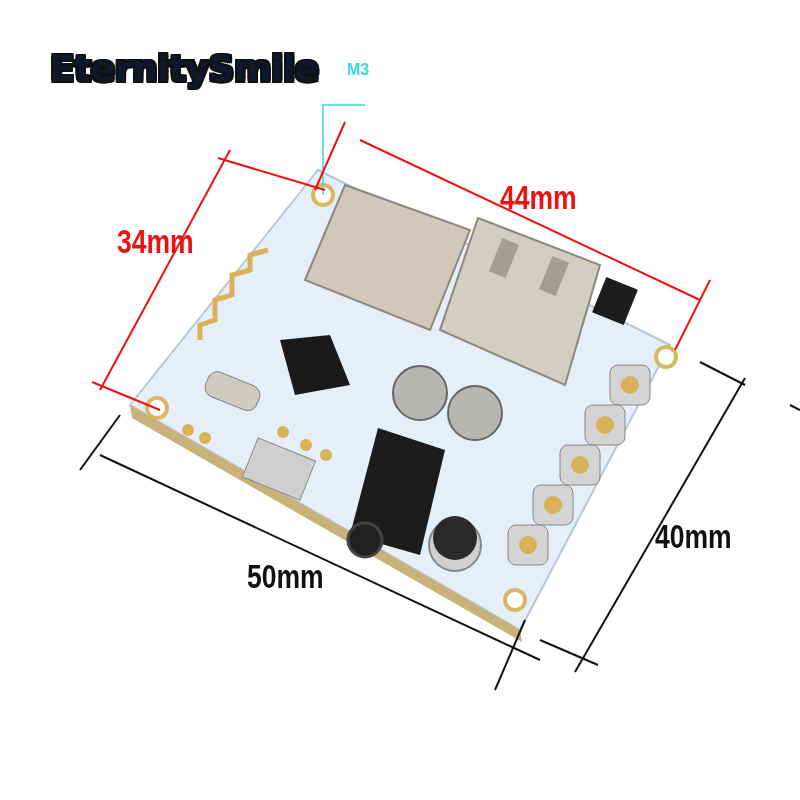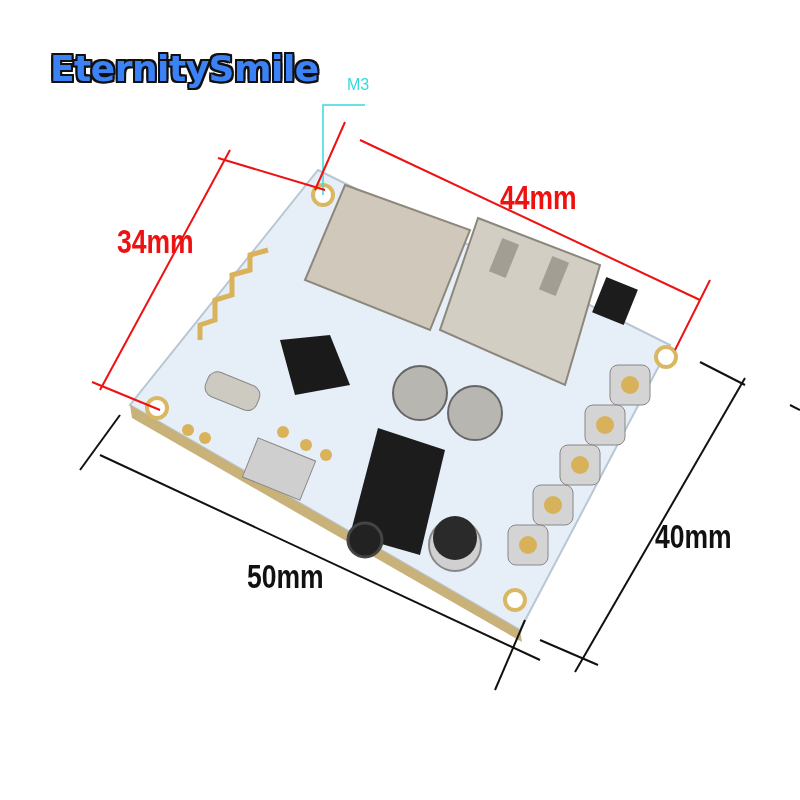--- a/index.html
+++ b/index.html
@@ -6,7 +6,7 @@
     body { width: 800px; height: 800px; position: relative; overflow: hidden; font-family: "Liberation Sans", sans-serif; }
     .abs { position: absolute; }
     .brand {
-      left: 50px; top: 48px; font-size: 36px; font-weight: bold; color: #3b82f6;
+      left: 50px; top: 48px; font-size: 36px; font-weight: bold; color: #0f172a;
       font-family: "DejaVu Sans", sans-serif; letter-spacing: -0.5px;
       text-shadow: -2px -2px 0 #111, 2px -2px 0 #111, -2px 2px 0 #111, 2px 2px 0 #111,
                    0 2px 0 #111, 0 -2px 0 #111, 2px 0 0 #111, -2px 0 0 #111;

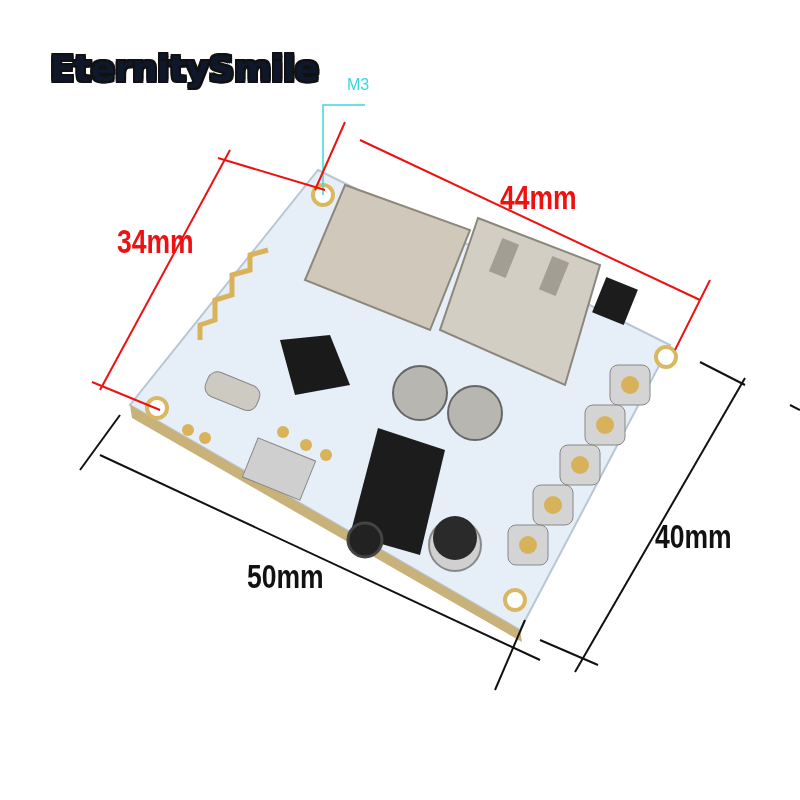--- a/index.html
+++ b/index.html
@@ -11,7 +11,7 @@
       text-shadow: -2px -2px 0 #111, 2px -2px 0 #111, -2px 2px 0 #111, 2px 2px 0 #111,
                    0 2px 0 #111, 0 -2px 0 #111, 2px 0 0 #111, -2px 0 0 #111;
     }
-    .m3 { left: 347px; top: 76px; font-size: 16px; font-weight: normal; color: #3ad8dd; font-family: "Liberation Sans Narrow", "Liberation Sans", sans-serif; }
+    .m3 { left: 347px; top: 61px; font-size: 16px; font-weight: bold; color: #3ad8dd; font-family: "Liberation Sans Narrow", "Liberation Sans", sans-serif; }
     .dim { font-family: "Liberation Sans", sans-serif; font-weight: bold; transform: scaleX(0.78); transform-origin: left top; }
     .dim-red { color: #ee1111; font-size: 34px; }
     .dim-black { color: #111; font-size: 34px; }

